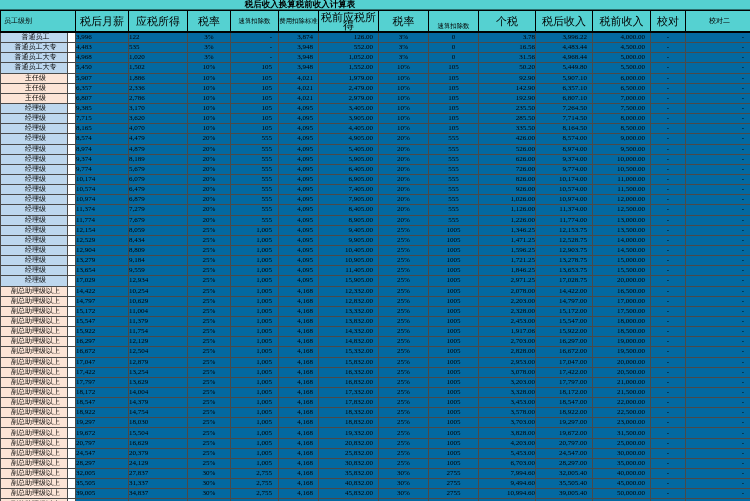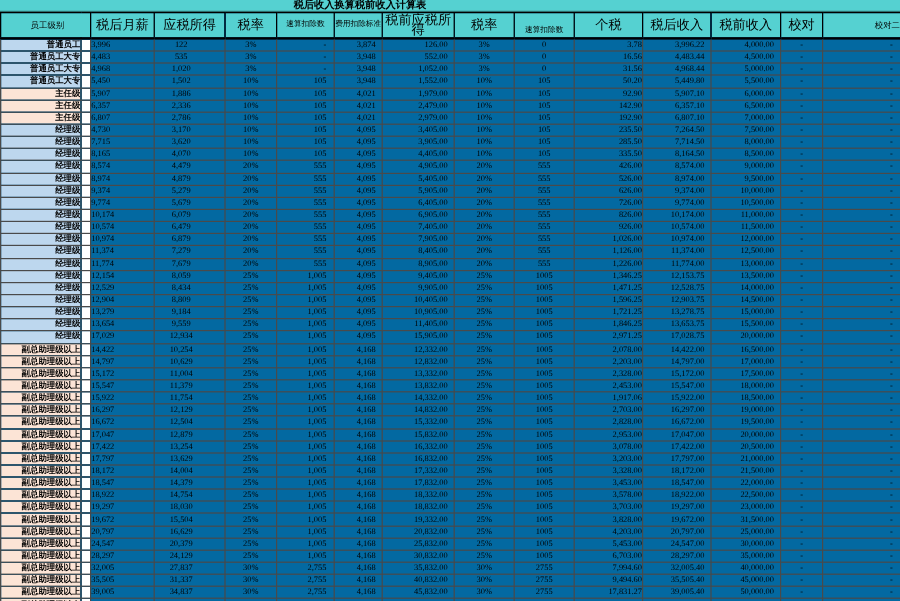--- a/index.html
+++ b/index.html
@@ -13,7 +13,7 @@
   th{background:#55d1d1;border:1px solid #000;font-weight:normal;
      font-size:7px;line-height:8px;text-align:center;vertical-align:middle;
      height:19px;padding:0;color:#000;overflow:hidden;}
-  th.h-level{text-align:center;padding-left:3px;}
+  th.h-level{text-align:left;padding-left:3px;}
   th.h-quick{font-size:6.4px;}
   th.h-quick2{font-size:6.4px;vertical-align:bottom;padding-bottom:1px;}
   th.h-std{font-size:6.4px;}

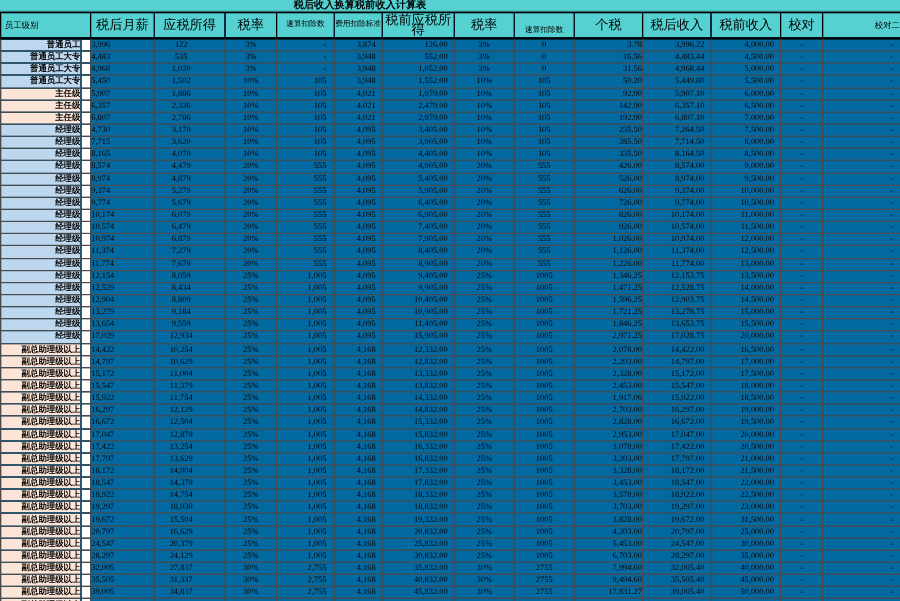--- a/index.html
+++ b/index.html
@@ -18,7 +18,7 @@
   th.h-quick2{font-size:6.4px;vertical-align:bottom;padding-bottom:1px;}
   th.h-std{font-size:6.4px;}
   th.h-big{font-size:11px;}
-  th.h-check2{text-align:right;padding-left:3px;}
+  th.h-check2{text-align:center;padding-left:3px;}
   thead th{border-bottom:2px solid #000;}
   td{border:1px solid #4a4a4a;height:9.15px;line-height:9px;font-size:7px;
      padding:0;vertical-align:middle;color:#000;overflow:hidden;white-space:nowrap;}

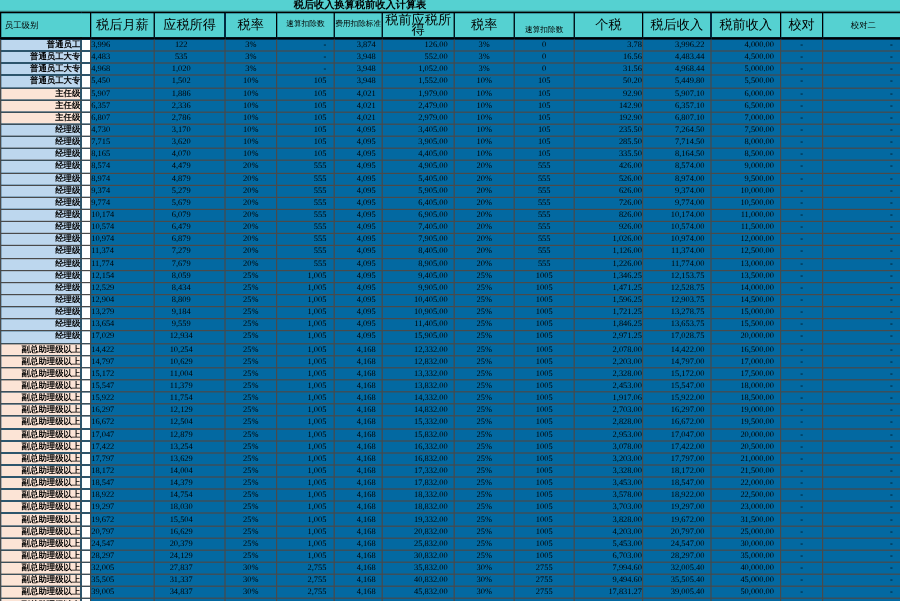--- a/index.html
+++ b/index.html
@@ -22,7 +22,7 @@
   thead th{border-bottom:2px solid #000;}
   td{border:1px solid #4a4a4a;height:9.15px;line-height:9px;font-size:7px;
      padding:0;vertical-align:middle;color:#000;overflow:hidden;white-space:nowrap;}
-  td.c-left{text-align:right;padding-left:3px;font-weight:bold;}
+  td.c-left{text-align:center;padding-left:3px;}
   td.fill-blue{background:#bdd7ee;}
   td.fill-peach{background:#fce4d6;}
   td.c-spacer{background:#ffffff;}

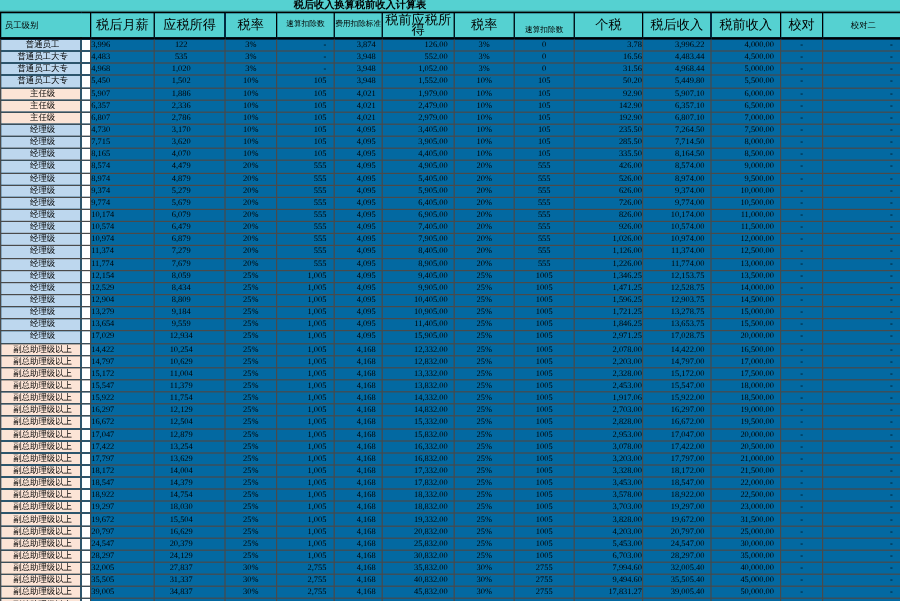--- a/index.html
+++ b/index.html
@@ -30,7 +30,7 @@
   td.c-r6{text-align:right;padding-right:6px;}
   td.c-r10{padding-right:10px;}
   td.c-r12{text-align:right;}
-  td.c-r14{text-align:center;padding-right:14px;}
+  td.c-r14{text-align:left;padding-right:14px;}
   td.c-center{text-align:center;}
 </style>
 </head>

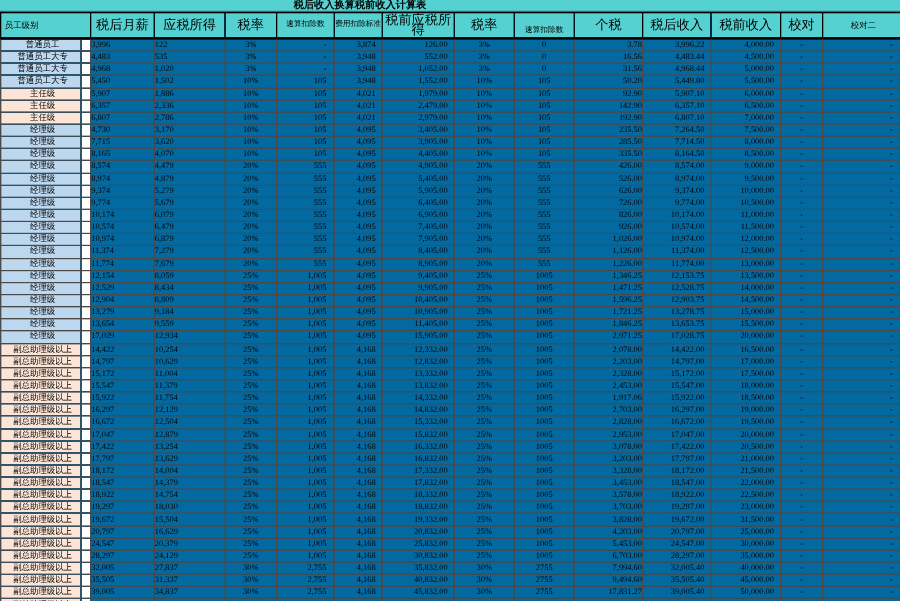--- a/index.html
+++ b/index.html
@@ -199,7 +199,7 @@
         <tr>
           <td class="c-left fill-blue">经理级</td>
           <td class="c-spacer"></td>
-          <td class="c-r10">4,730</td>
+          <td class="c-r10">9,385</td>
           <td class="c-r14">3,170</td>
           <td class="c-center">10%</td>
           <td class="c-r6">105</td>

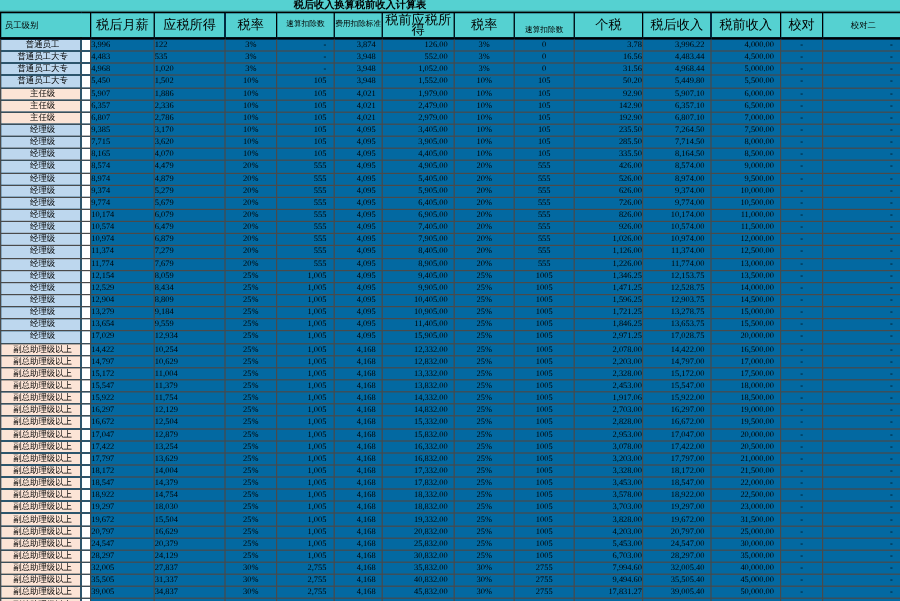--- a/index.html
+++ b/index.html
@@ -285,7 +285,7 @@
           <td class="c-left fill-blue">经理级</td>
           <td class="c-spacer"></td>
           <td class="c-r10">9,374</td>
-          <td class="c-r14">5,279</td>
+          <td class="c-r14">8,189</td>
           <td class="c-center">20%</td>
           <td class="c-r6">555</td>
           <td class="c-r5">4,095</td>

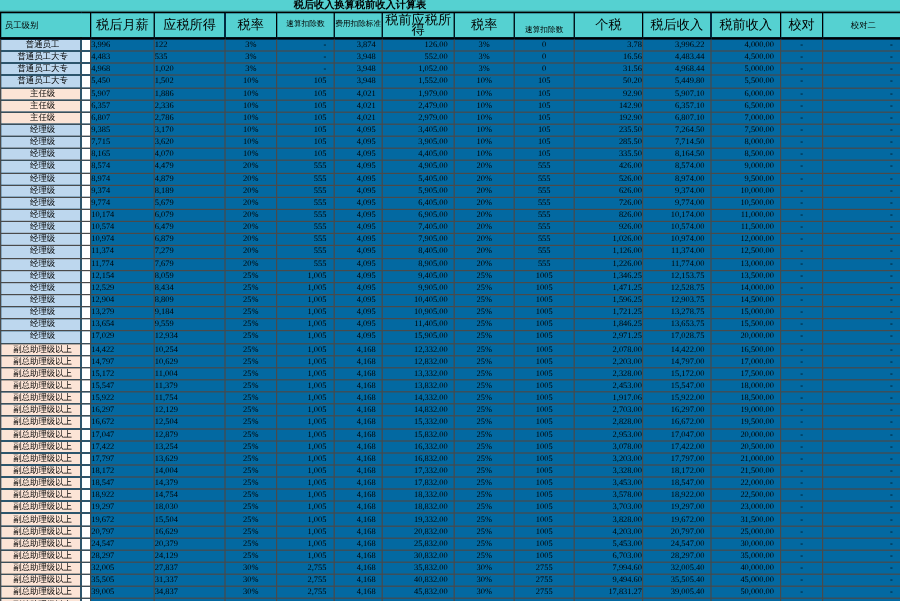--- a/index.html
+++ b/index.html
@@ -853,7 +853,7 @@
           <td class="c-r5">45,832.00</td>
           <td class="c-center">30%</td>
           <td class="c-center">2755</td>
-          <td class="c-r12">17,831.27</td>
+          <td class="c-r12">10,994.60</td>
           <td class="c-r5">39,005.40</td>
           <td class="c-r5">50,000.00</td>
           <td class="c-center">-</td>

